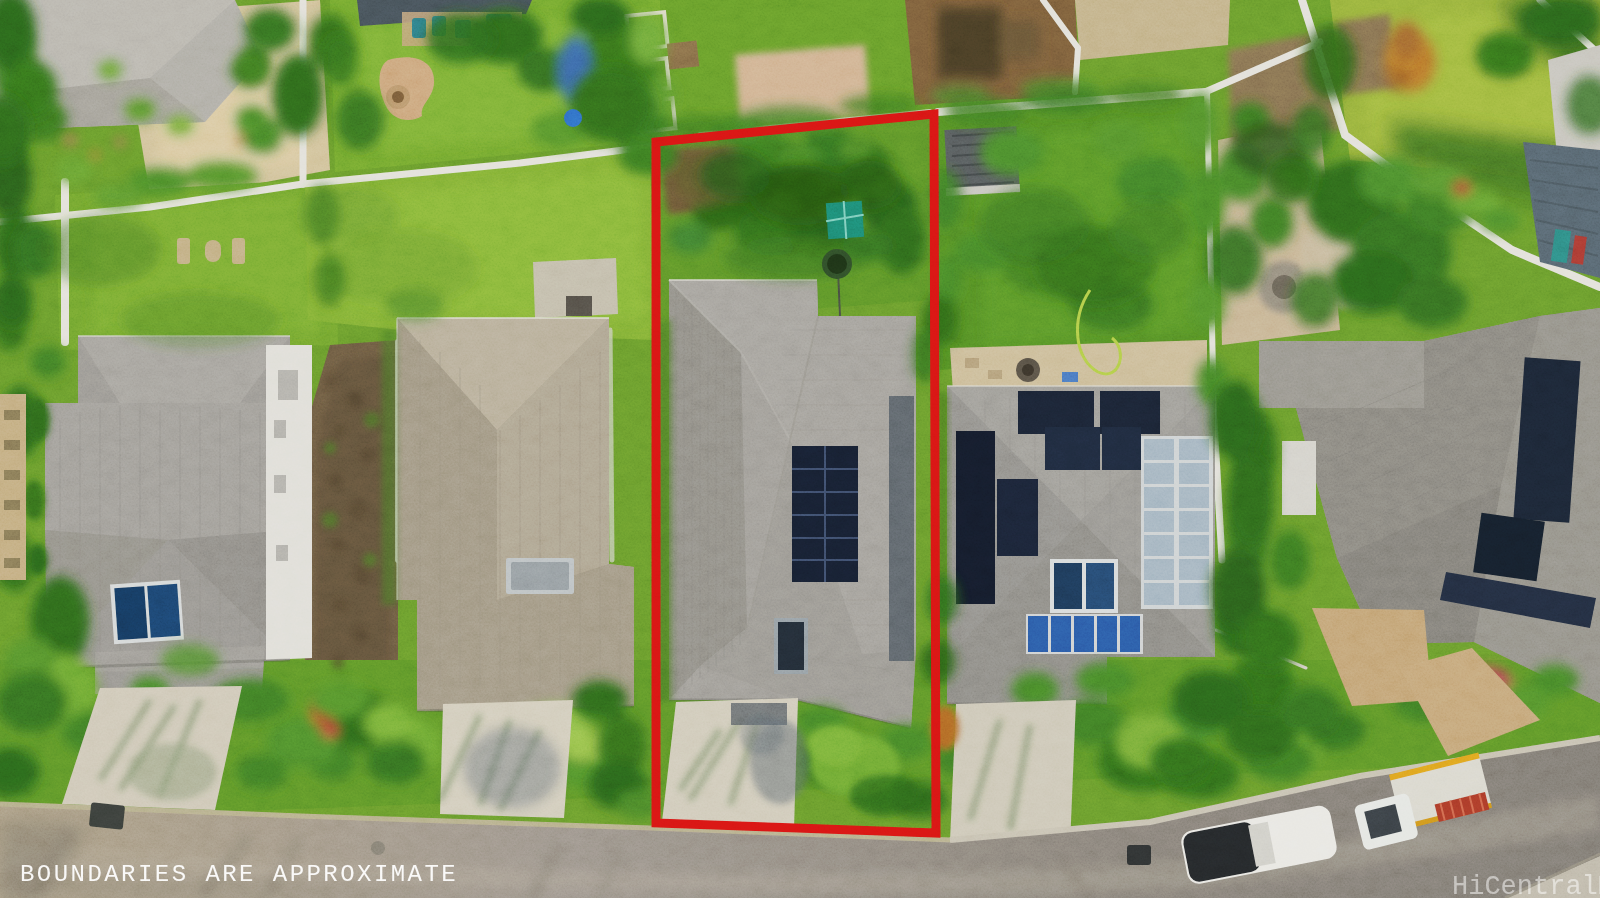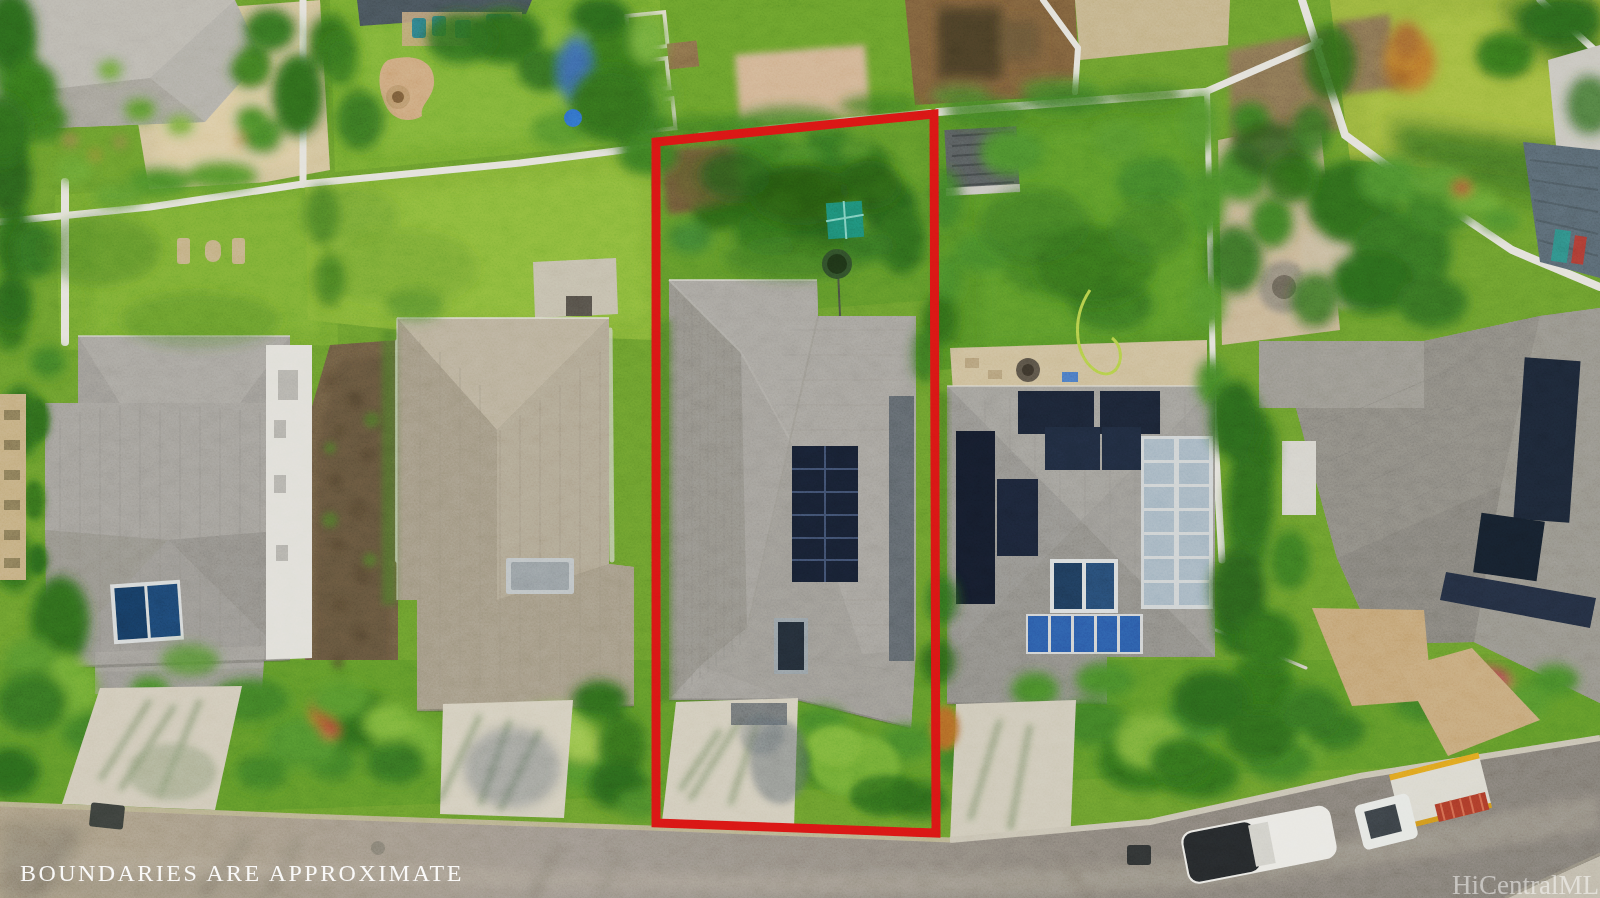--- a/index.html
+++ b/index.html
@@ -3,7 +3,7 @@
 <meta charset="utf-8">
 <style>
 html,body{margin:0;padding:0;background:#000;}
-#stage{position:relative;width:1600px;height:898px;overflow:hidden;font-family:Liberation Serif, serif;}
+#stage{position:relative;width:1600px;height:898px;overflow:hidden;font-family:Liberation Mono, monospace;}
 </style>
 </head>
 <body>

